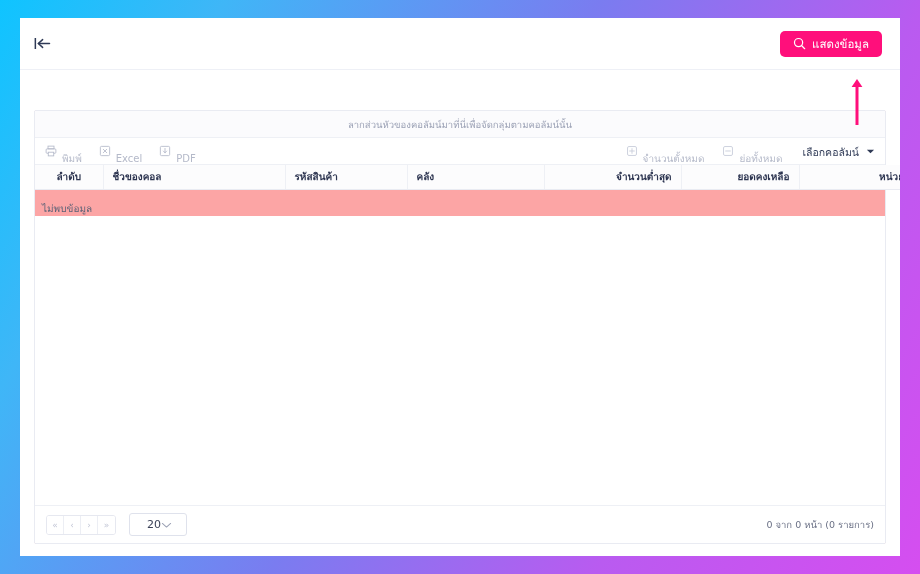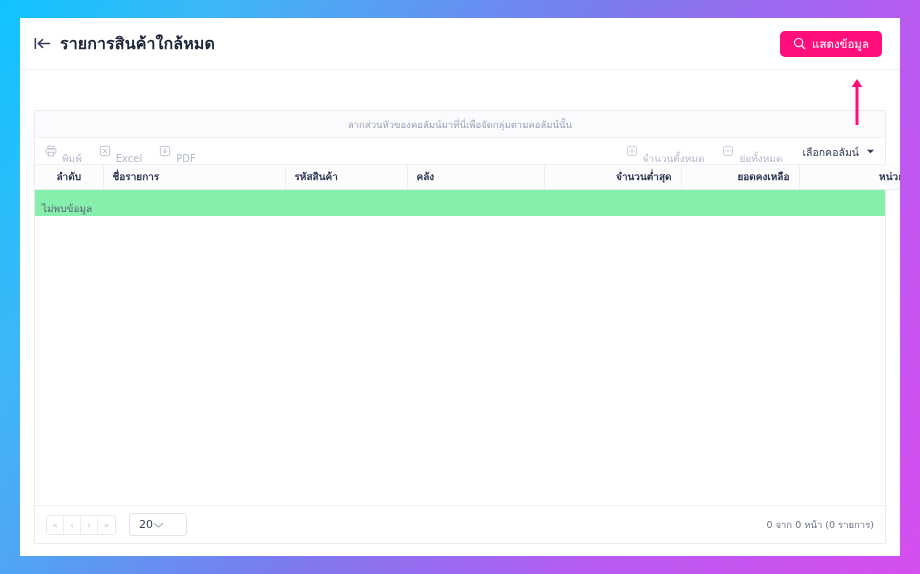--- a/index.html
+++ b/index.html
@@ -235,7 +235,6 @@
       </svg>
     </span>
 
-    <span id="page-title">รายการสินค้าใกล้หมด</span>
 
     <span id="header-spacer"></span>
 

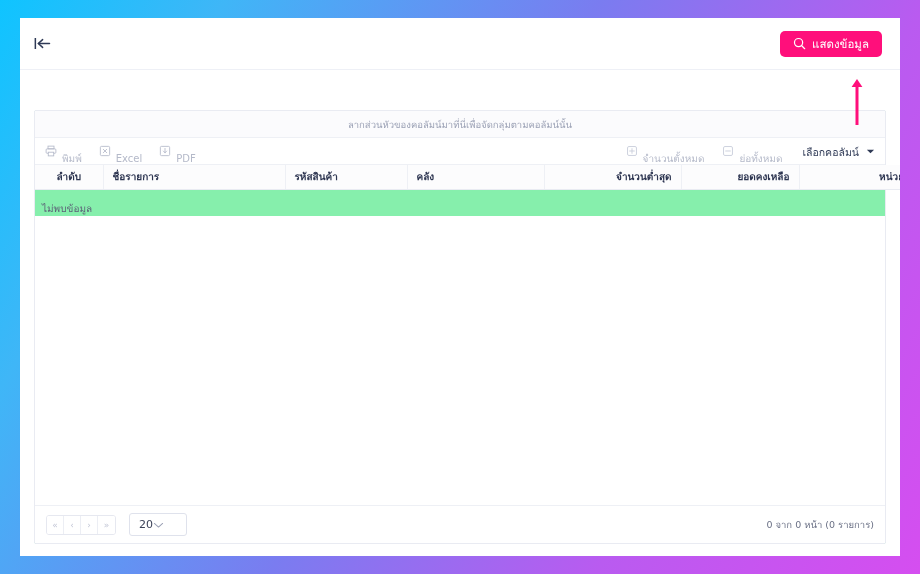--- a/index.html
+++ b/index.html
@@ -84,7 +84,7 @@
   #grid-panel {
     border: 1px solid #e9ebf2;
     border-radius: 2px;
-    background: #86efac;
+    background: #fca5a5;
     height: 434px;
     display: flex;
     flex-direction: column;

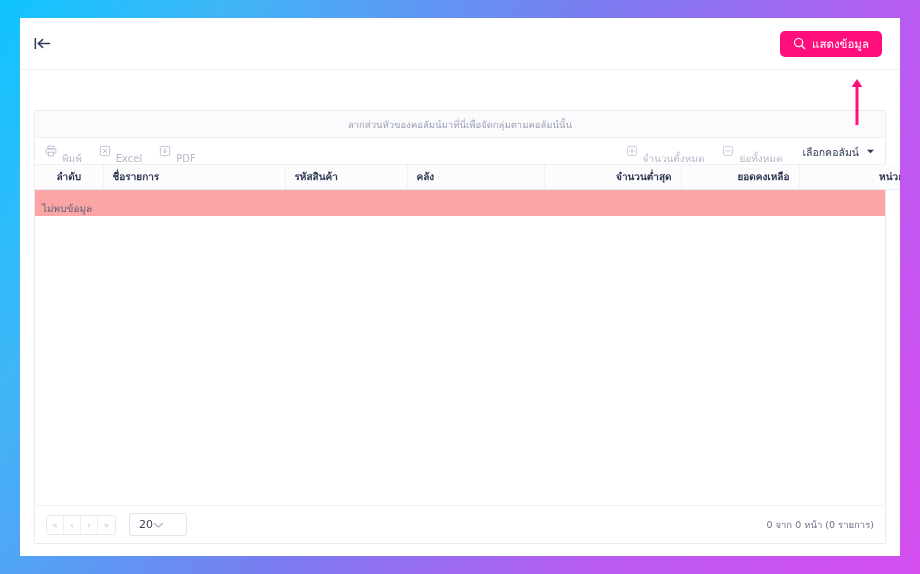--- a/index.html
+++ b/index.html
@@ -335,7 +335,7 @@
         <thead>
           <tr id="grid-header-row">
               <th class="th-center">ลำดับ</th>
-              <th class="th-left">ชื่อรายการ</th>
+              <th class="th-left">ชื่วของคอล</th>
               <th class="th-left">รหัสสินค้า</th>
               <th class="th-left">คลัง</th>
               <th class="th-right">จำนวนต่ำสุด</th>

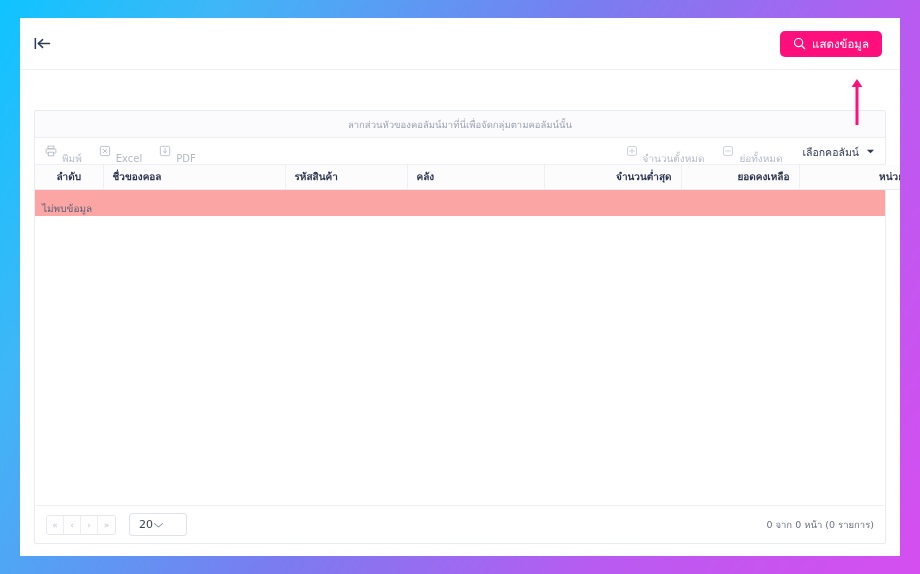--- a/index.html
+++ b/index.html
@@ -206,7 +206,7 @@
     background: #ffffff;
     display: inline-flex;
     align-items: center;
-    justify-content: flex-start;
+    justify-content: center;
     padding: 0 6px 0 9px;
     font-size: 11px;
     color: #3b4258;

